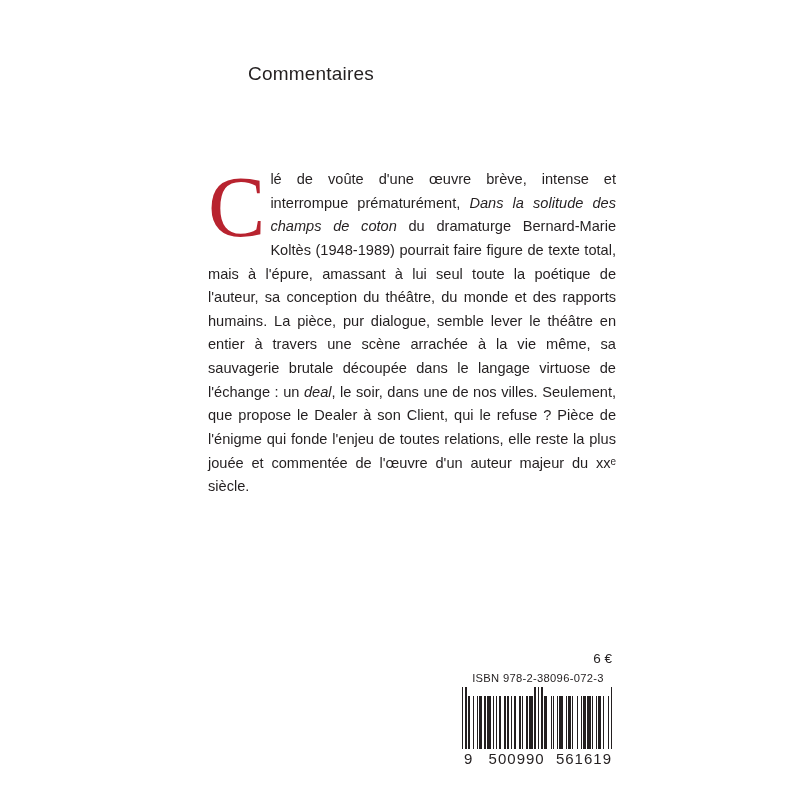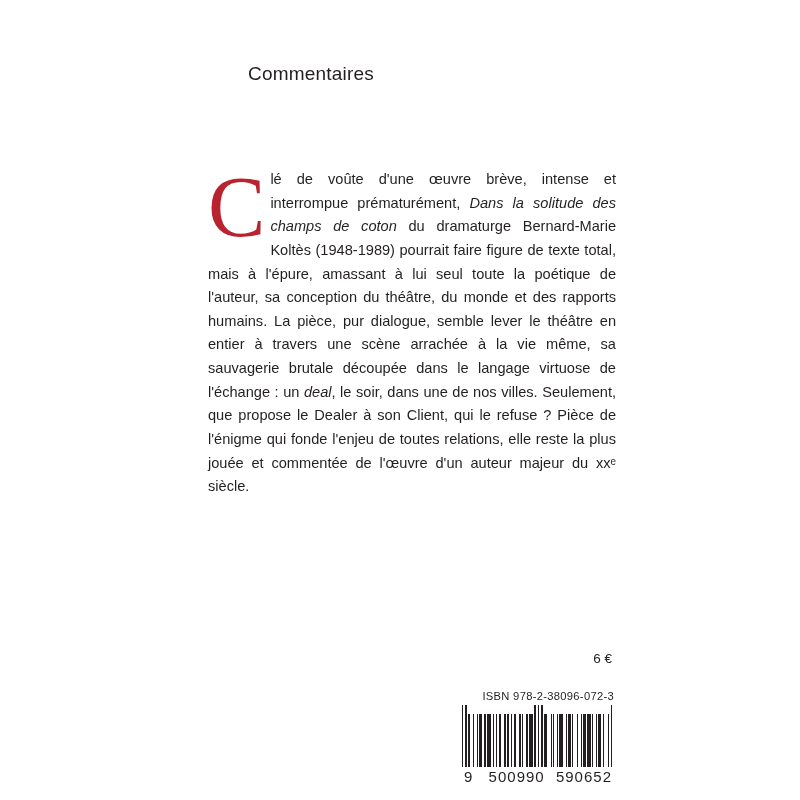--- a/index.html
+++ b/index.html
@@ -92,10 +92,9 @@
     font-size: 11.2px;
     letter-spacing: 0.3px;
     color: #231f20;
-    text-align: right;
+    text-align: center;
     margin-bottom: 3px;
     white-space: nowrap;
-    margin-top: 18px;
   }
   .barcode {
     position: relative;

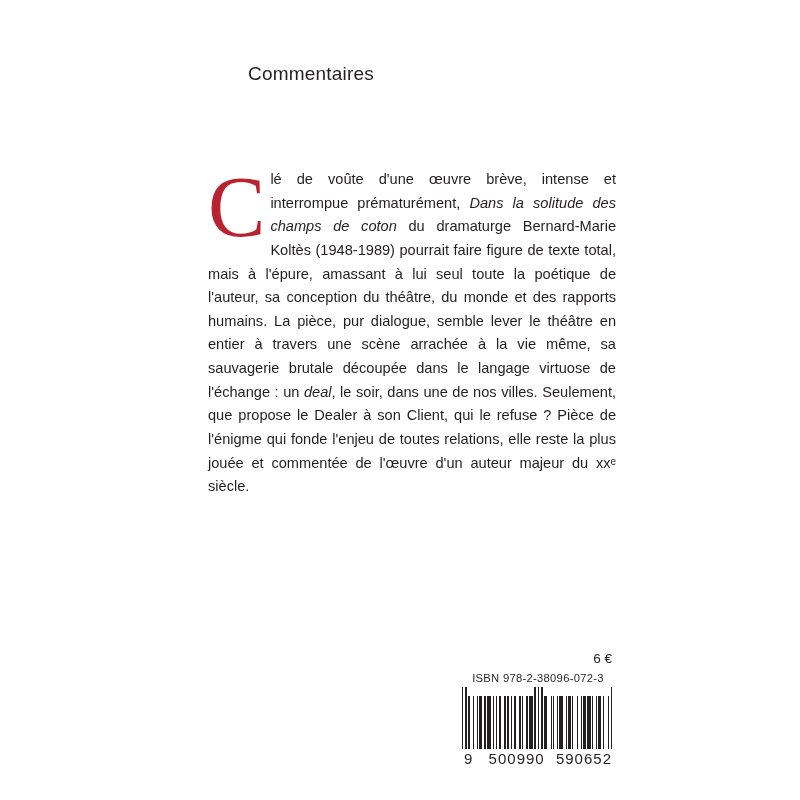--- a/index.html
+++ b/index.html
@@ -236,7 +236,7 @@
     <div class="barcode-digits">
       <span class="lead">9</span>
       <span>500990</span>
-      <span>590652</span>
+      <span>561619</span>
     </div>
   </div>
 

